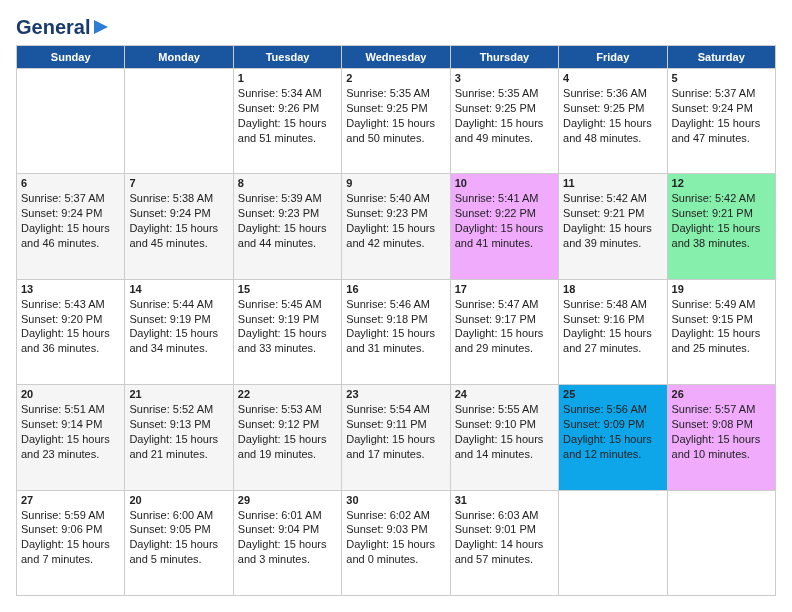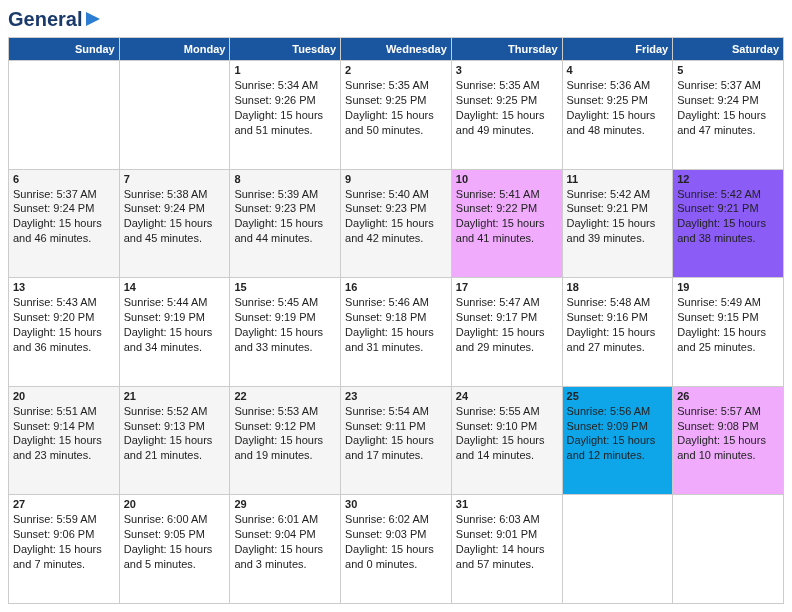--- a/index.html
+++ b/index.html
@@ -13,7 +13,7 @@
     .page {
       width: 792px;
       height: 612px;
-      padding: 8px;
+      padding: 16px;
       display: flex;
       flex-direction: column;
     }

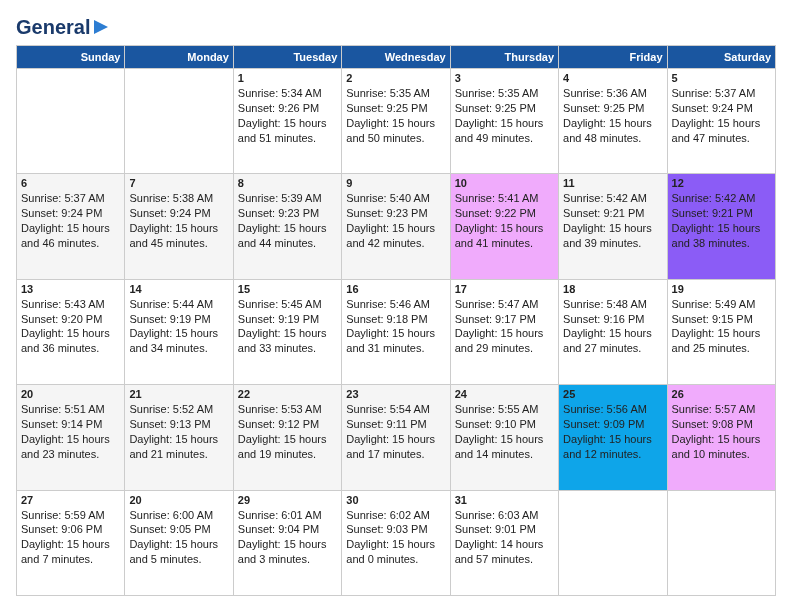--- a/index.html
+++ b/index.html
@@ -53,7 +53,7 @@
       font-size: 11px;
       font-weight: bold;
       padding: 5px 4px;
-      text-align: right;
+      text-align: center;
       border: 1px solid #ccc;
     }
     .calendar td {

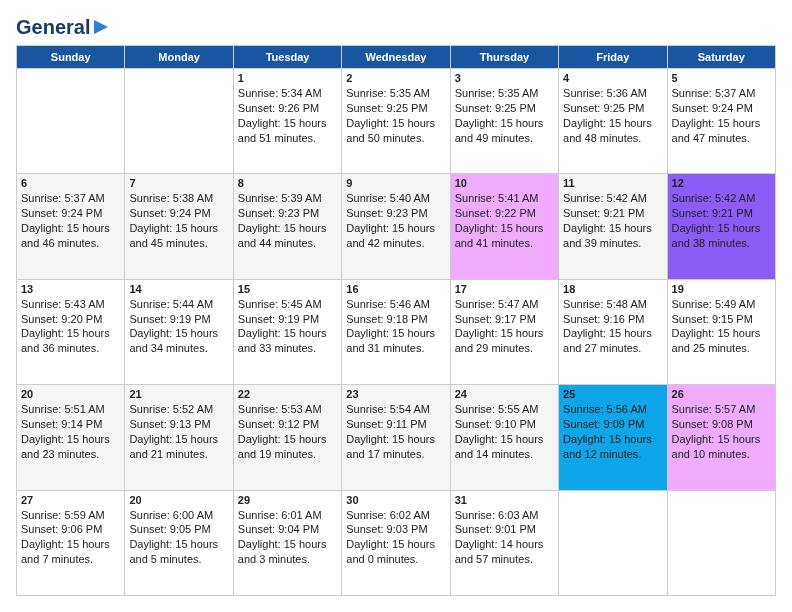--- a/index.html
+++ b/index.html
@@ -198,7 +198,7 @@
 Daylight: 15 hours
 and 39 minutes.</div>
           </td>
-          <td style="background: #8b5cf6;">
+          <td style="background: #86efac;">
             <span class="day-num">12</span>
             <div class="cell-text" style="white-space: pre-line;">Sunrise: 5:42 AM
 Sunset: 9:21 PM

